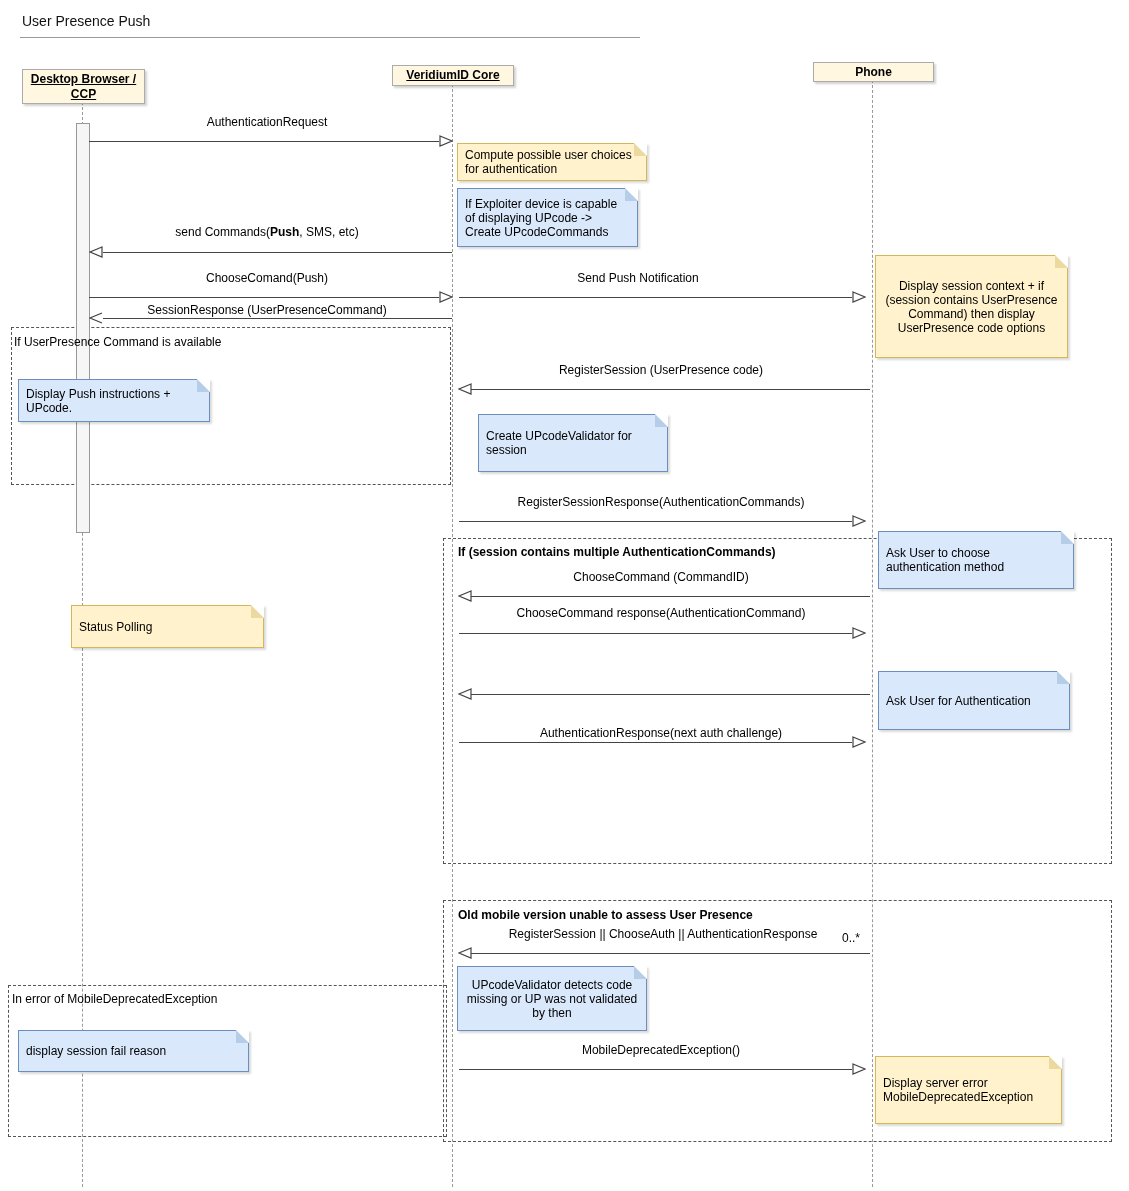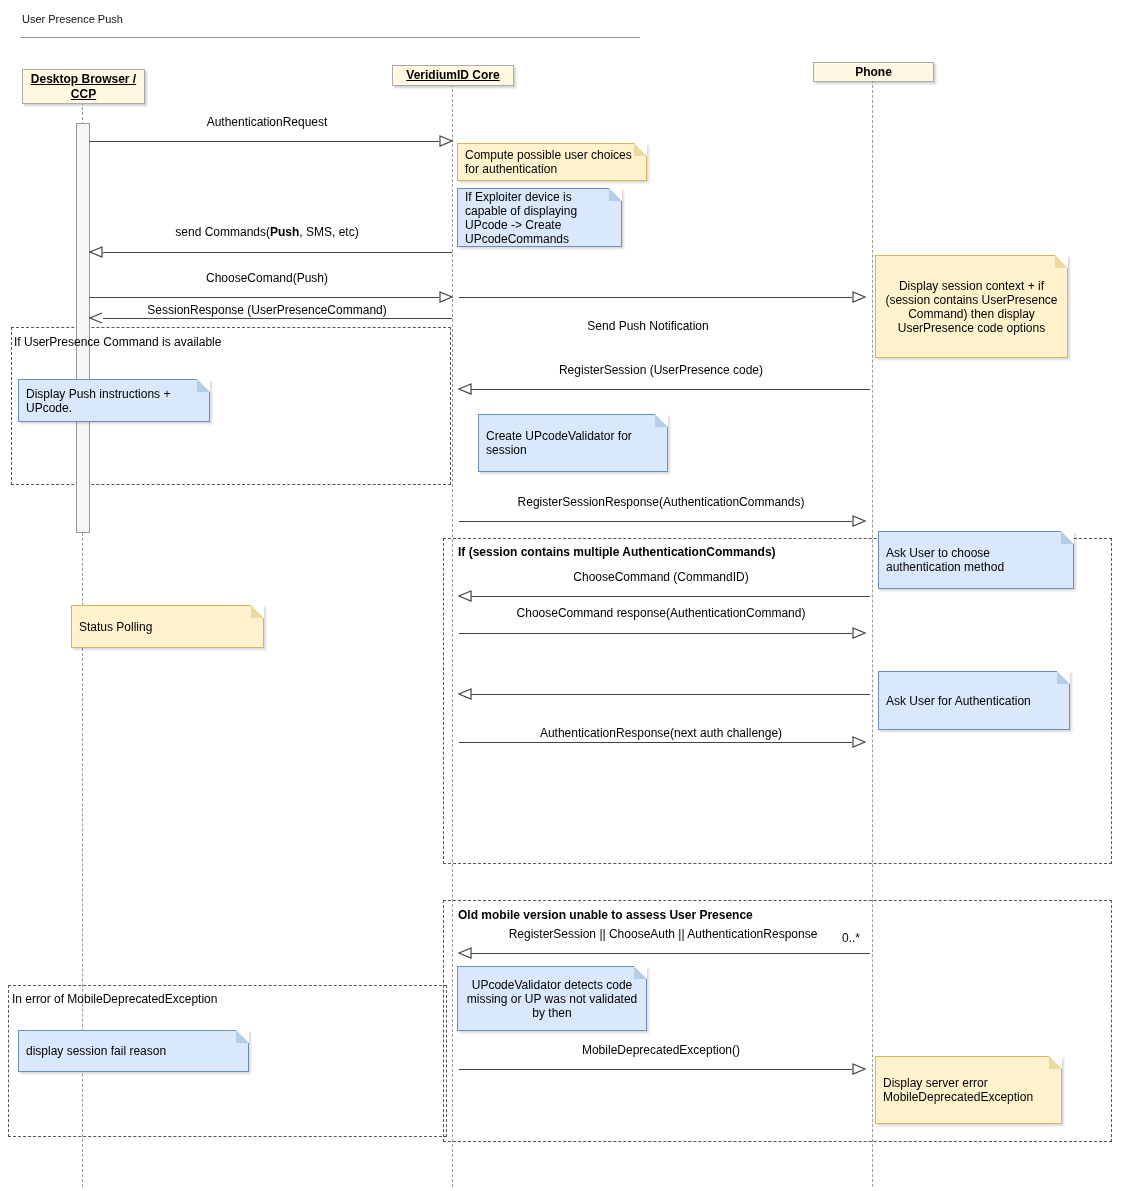--- a/index.html
+++ b/index.html
@@ -13,7 +13,7 @@
           font-family:"Liberation Sans",sans-serif;font-size:12px;color:#000;}
 
   .abs{position:absolute;}
-  .title{font-size:11px;color:#111;}
+  .title{font-size:14px;color:#111;}
   .title-rule{border-top:1px solid #999;height:0;}
 
   .actor{background:var(--actor-fill);border:1px solid var(--actor-border);

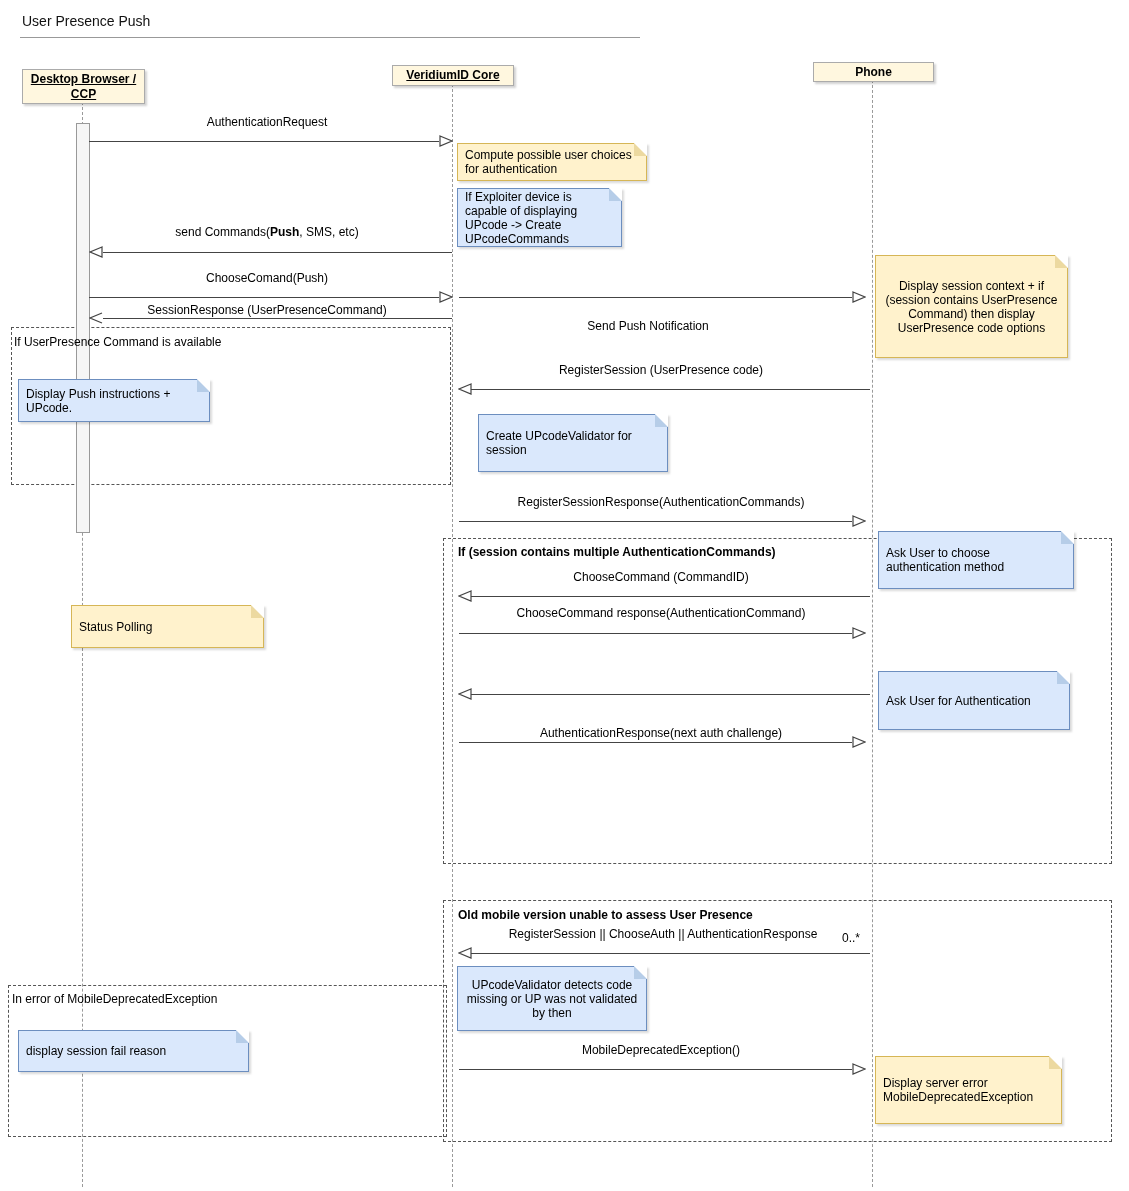--- a/index.html
+++ b/index.html
@@ -153,7 +153,7 @@
   <div class="abs note yellow" style="left:457px;top:143px;width:190px;height:38px;">
       <span>Compute possible user choices for authentication</span>
     </div>
-  <div class="abs note blue" style="left:457px;top:188px;width:165px;height:59px;">
+  <div class="abs note blue" style="left:457px;top:188px;width:181px;height:59px;">
       <span>If Exploiter device is capable of displaying UPcode -&gt; Create UPcodeCommands</span>
     </div>
   <div class="abs note yellow center" style="left:875px;top:255px;width:193px;height:103px;">

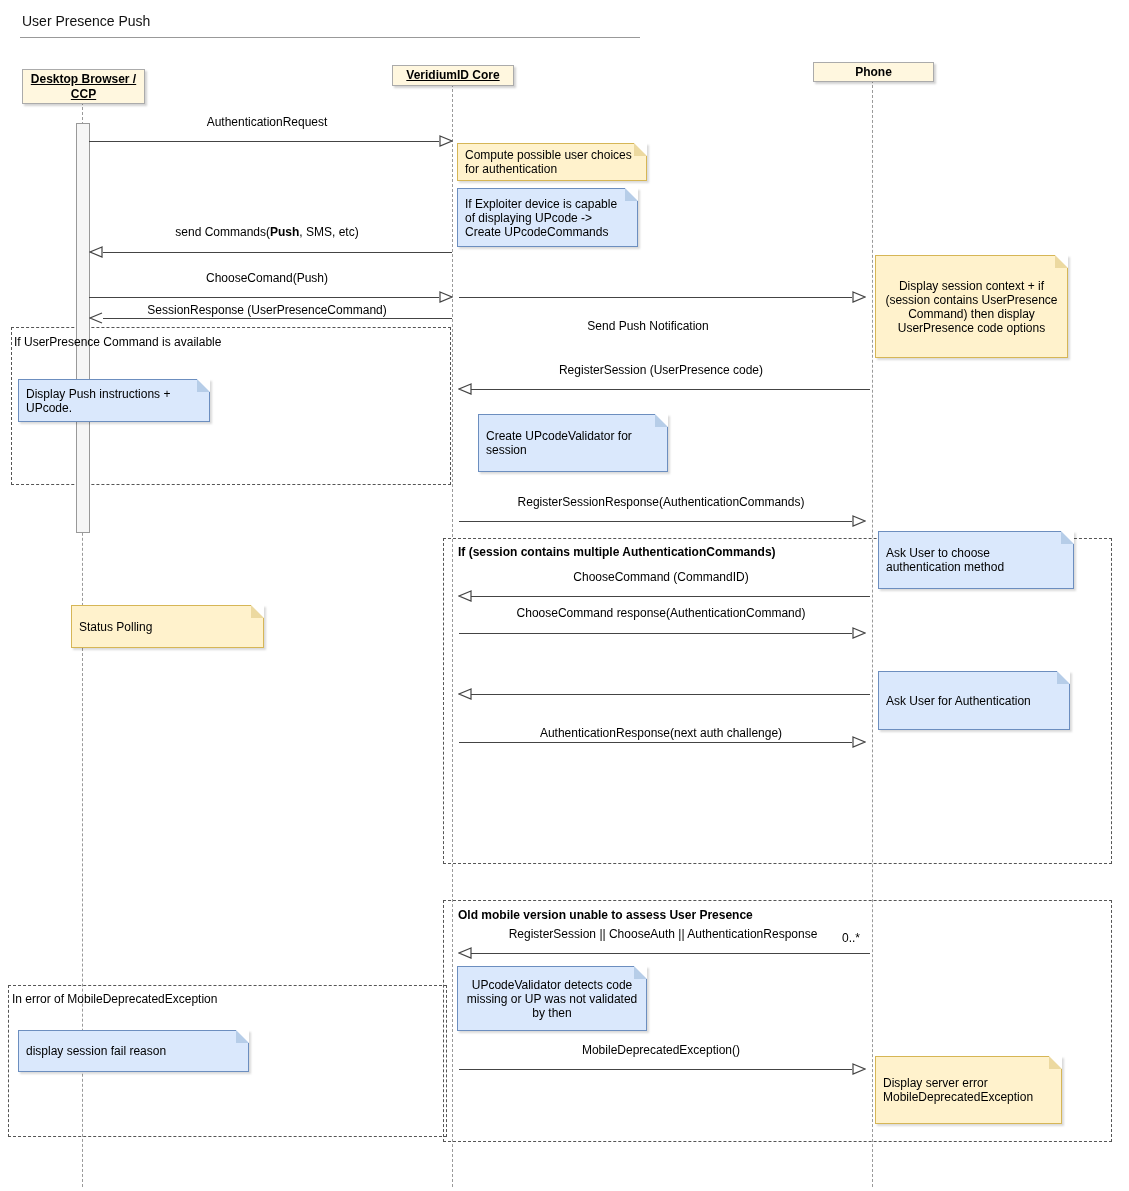--- a/index.html
+++ b/index.html
@@ -90,7 +90,7 @@
       <path d="M1,1 L13,6 L1,11 Z"></path>
     </svg>
 
-  <div class="abs msg-label" style="left:446px;top:271px;width:404px;margin-top:48px;">Send Push Notification</div>
+  <div class="abs msg-label" style="left:436px;top:271px;width:404px;">Send Push Notification</div>
   <div class="abs mline" style="left:459px;top:297px;width:393px;"></div>
   <svg class="abs ah" style="left:852px;top:291px;" viewBox="0 0 14 12">
       <path d="M1,1 L13,6 L1,11 Z"></path>

